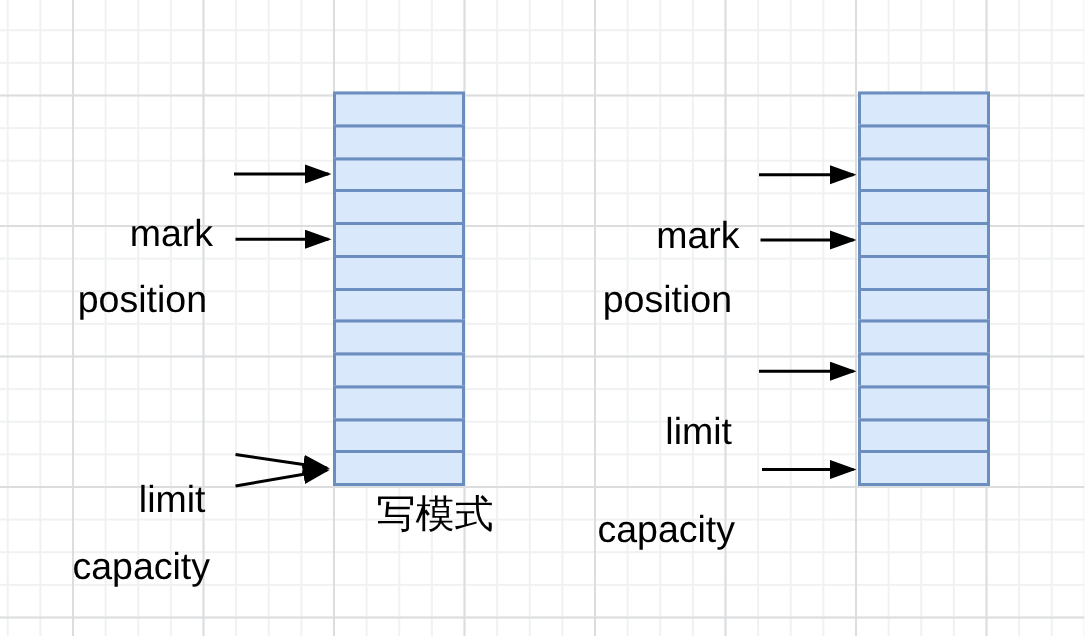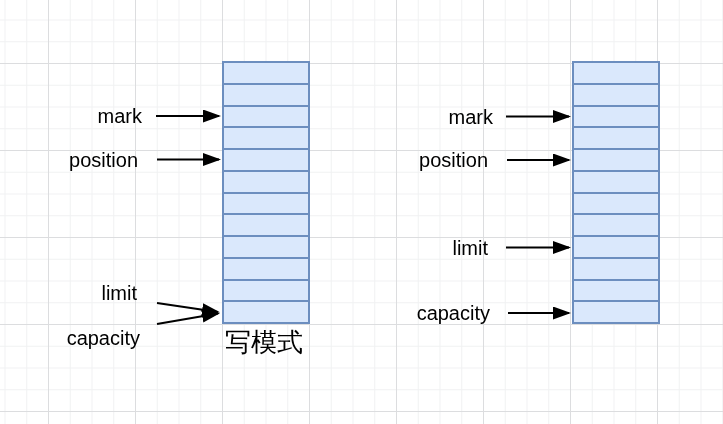--- a/index.html
+++ b/index.html
@@ -50,10 +50,11 @@
   .ptr-label {
     position: absolute;
     transform: translateY(-52%);
-    font-size: 20px;
+    font-size: 25px;
     line-height: 1;
     white-space: nowrap;
     color: var(--text);
+    margin-top: 41px;
   }
   .caption {
     position: absolute;

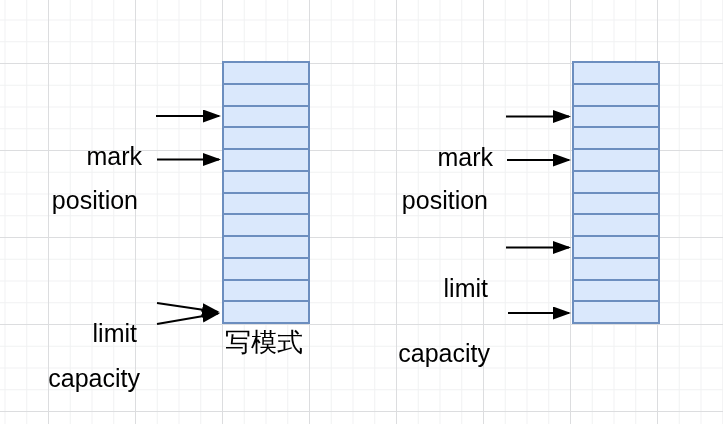--- a/index.html
+++ b/index.html
@@ -63,6 +63,7 @@
     line-height: 1;
     white-space: nowrap;
     color: var(--text);
+    margin-left: 26px;
   }
 </style>
 </head>

